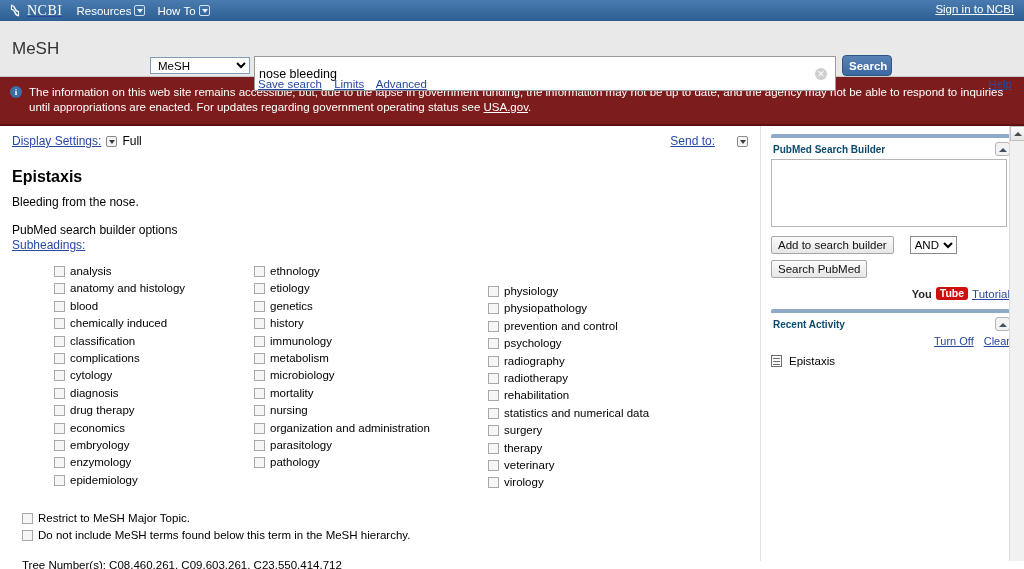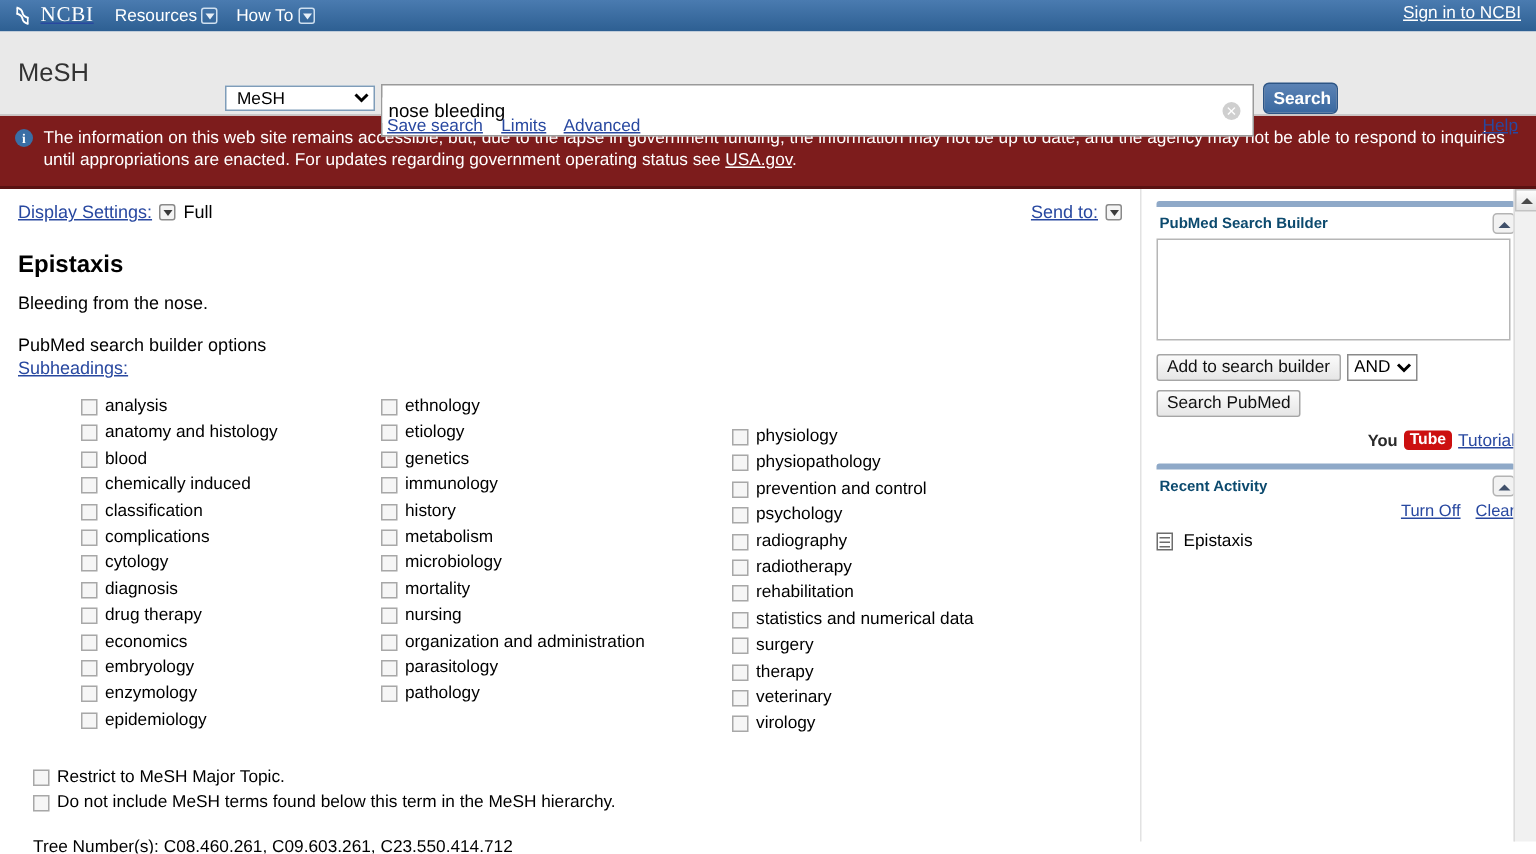--- a/index.html
+++ b/index.html
@@ -173,7 +173,7 @@
   }
   #sendto {
     position: absolute; right: 12px; top: 8px;
-    display: flex; align-items: center; gap: 5px; font-size: 12px;
+    display: flex; align-items: center; gap: 22px; font-size: 12px;
   }
 
   h1#term-title {

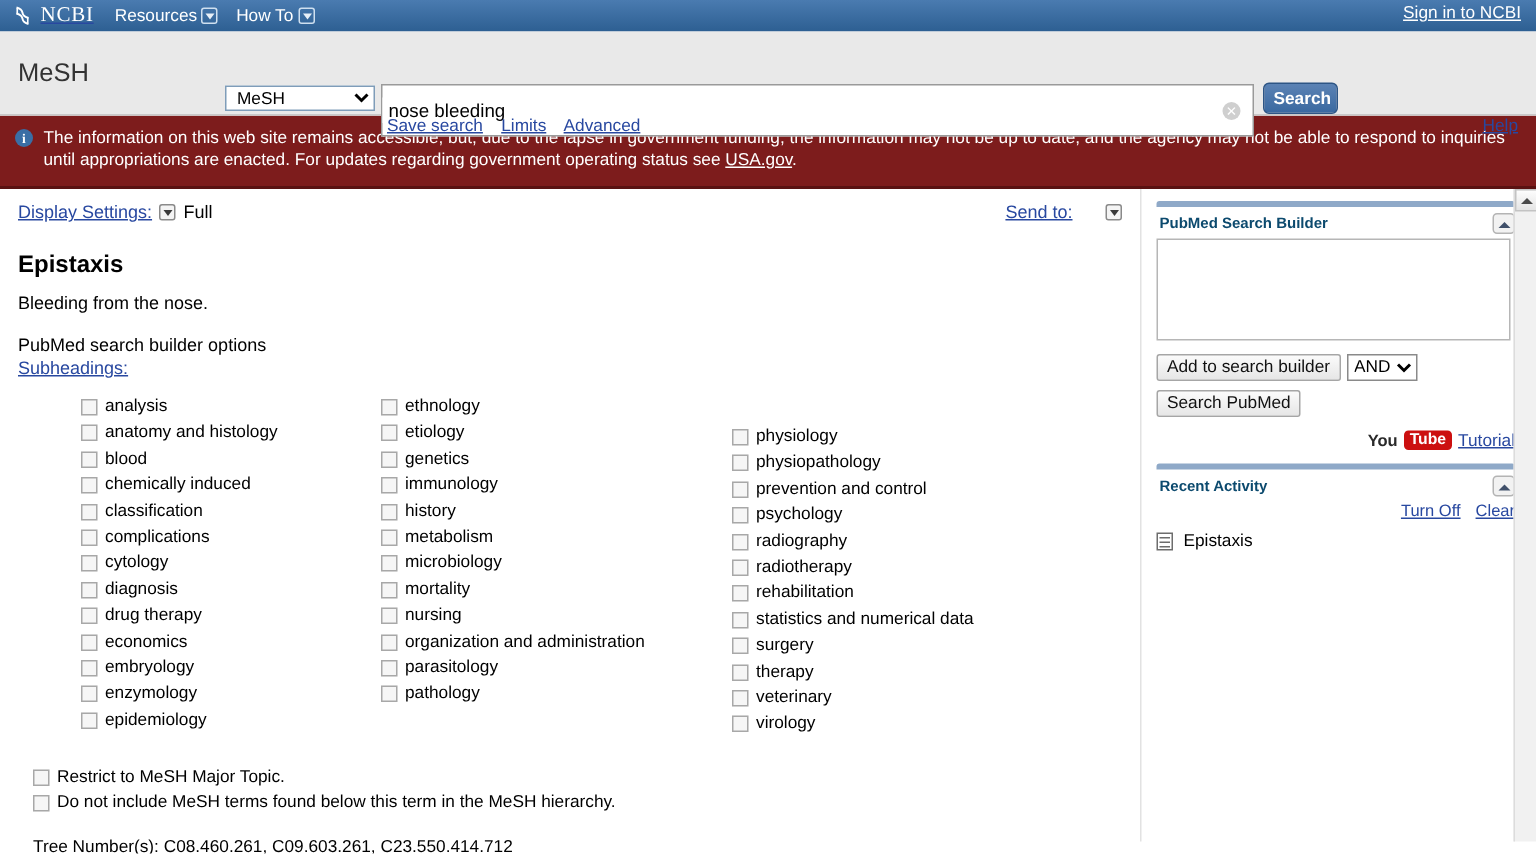--- a/index.html
+++ b/index.html
@@ -252,6 +252,7 @@
     font-size: 11.5px; height: 18px;
     border: 1px solid #8a8a8a; background: #fff;
     font-family: "Liberation Sans", sans-serif;
+    margin-left: 12px;
   }
   #search-pubmed-row { margin-top: 6px; }
   #yt-row {

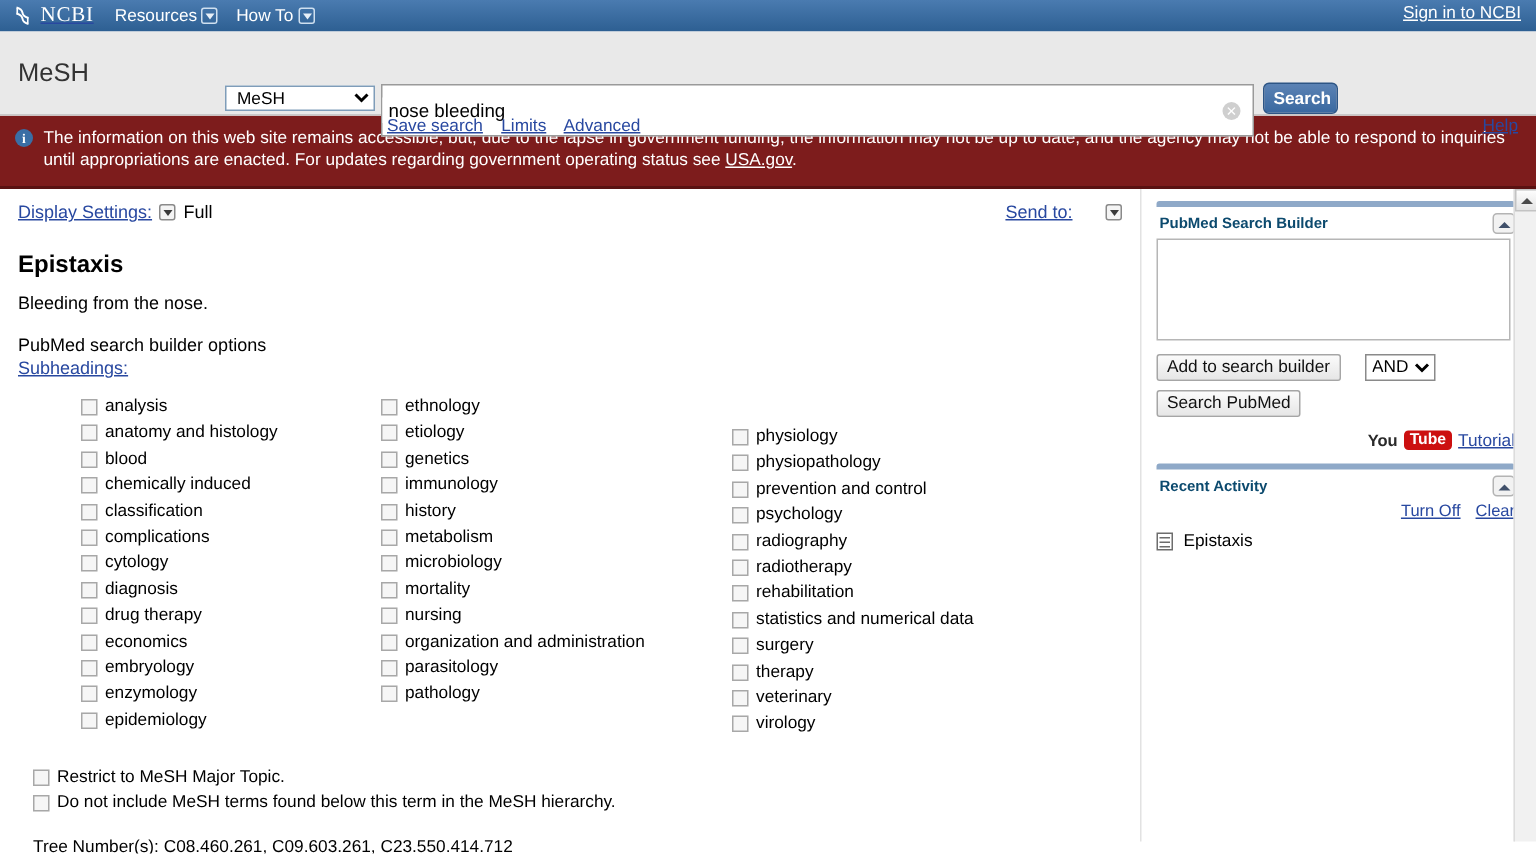--- a/index.html
+++ b/index.html
@@ -448,11 +448,11 @@
           </div>
           <div class="sub-item">
             <span class="cb"></span>
+            <span>history</span>
+          </div>
+          <div class="sub-item">
+            <span class="cb"></span>
             <span>immunology</span>
-          </div>
-          <div class="sub-item">
-            <span class="cb"></span>
-            <span>history</span>
           </div>
           <div class="sub-item">
             <span class="cb"></span>

